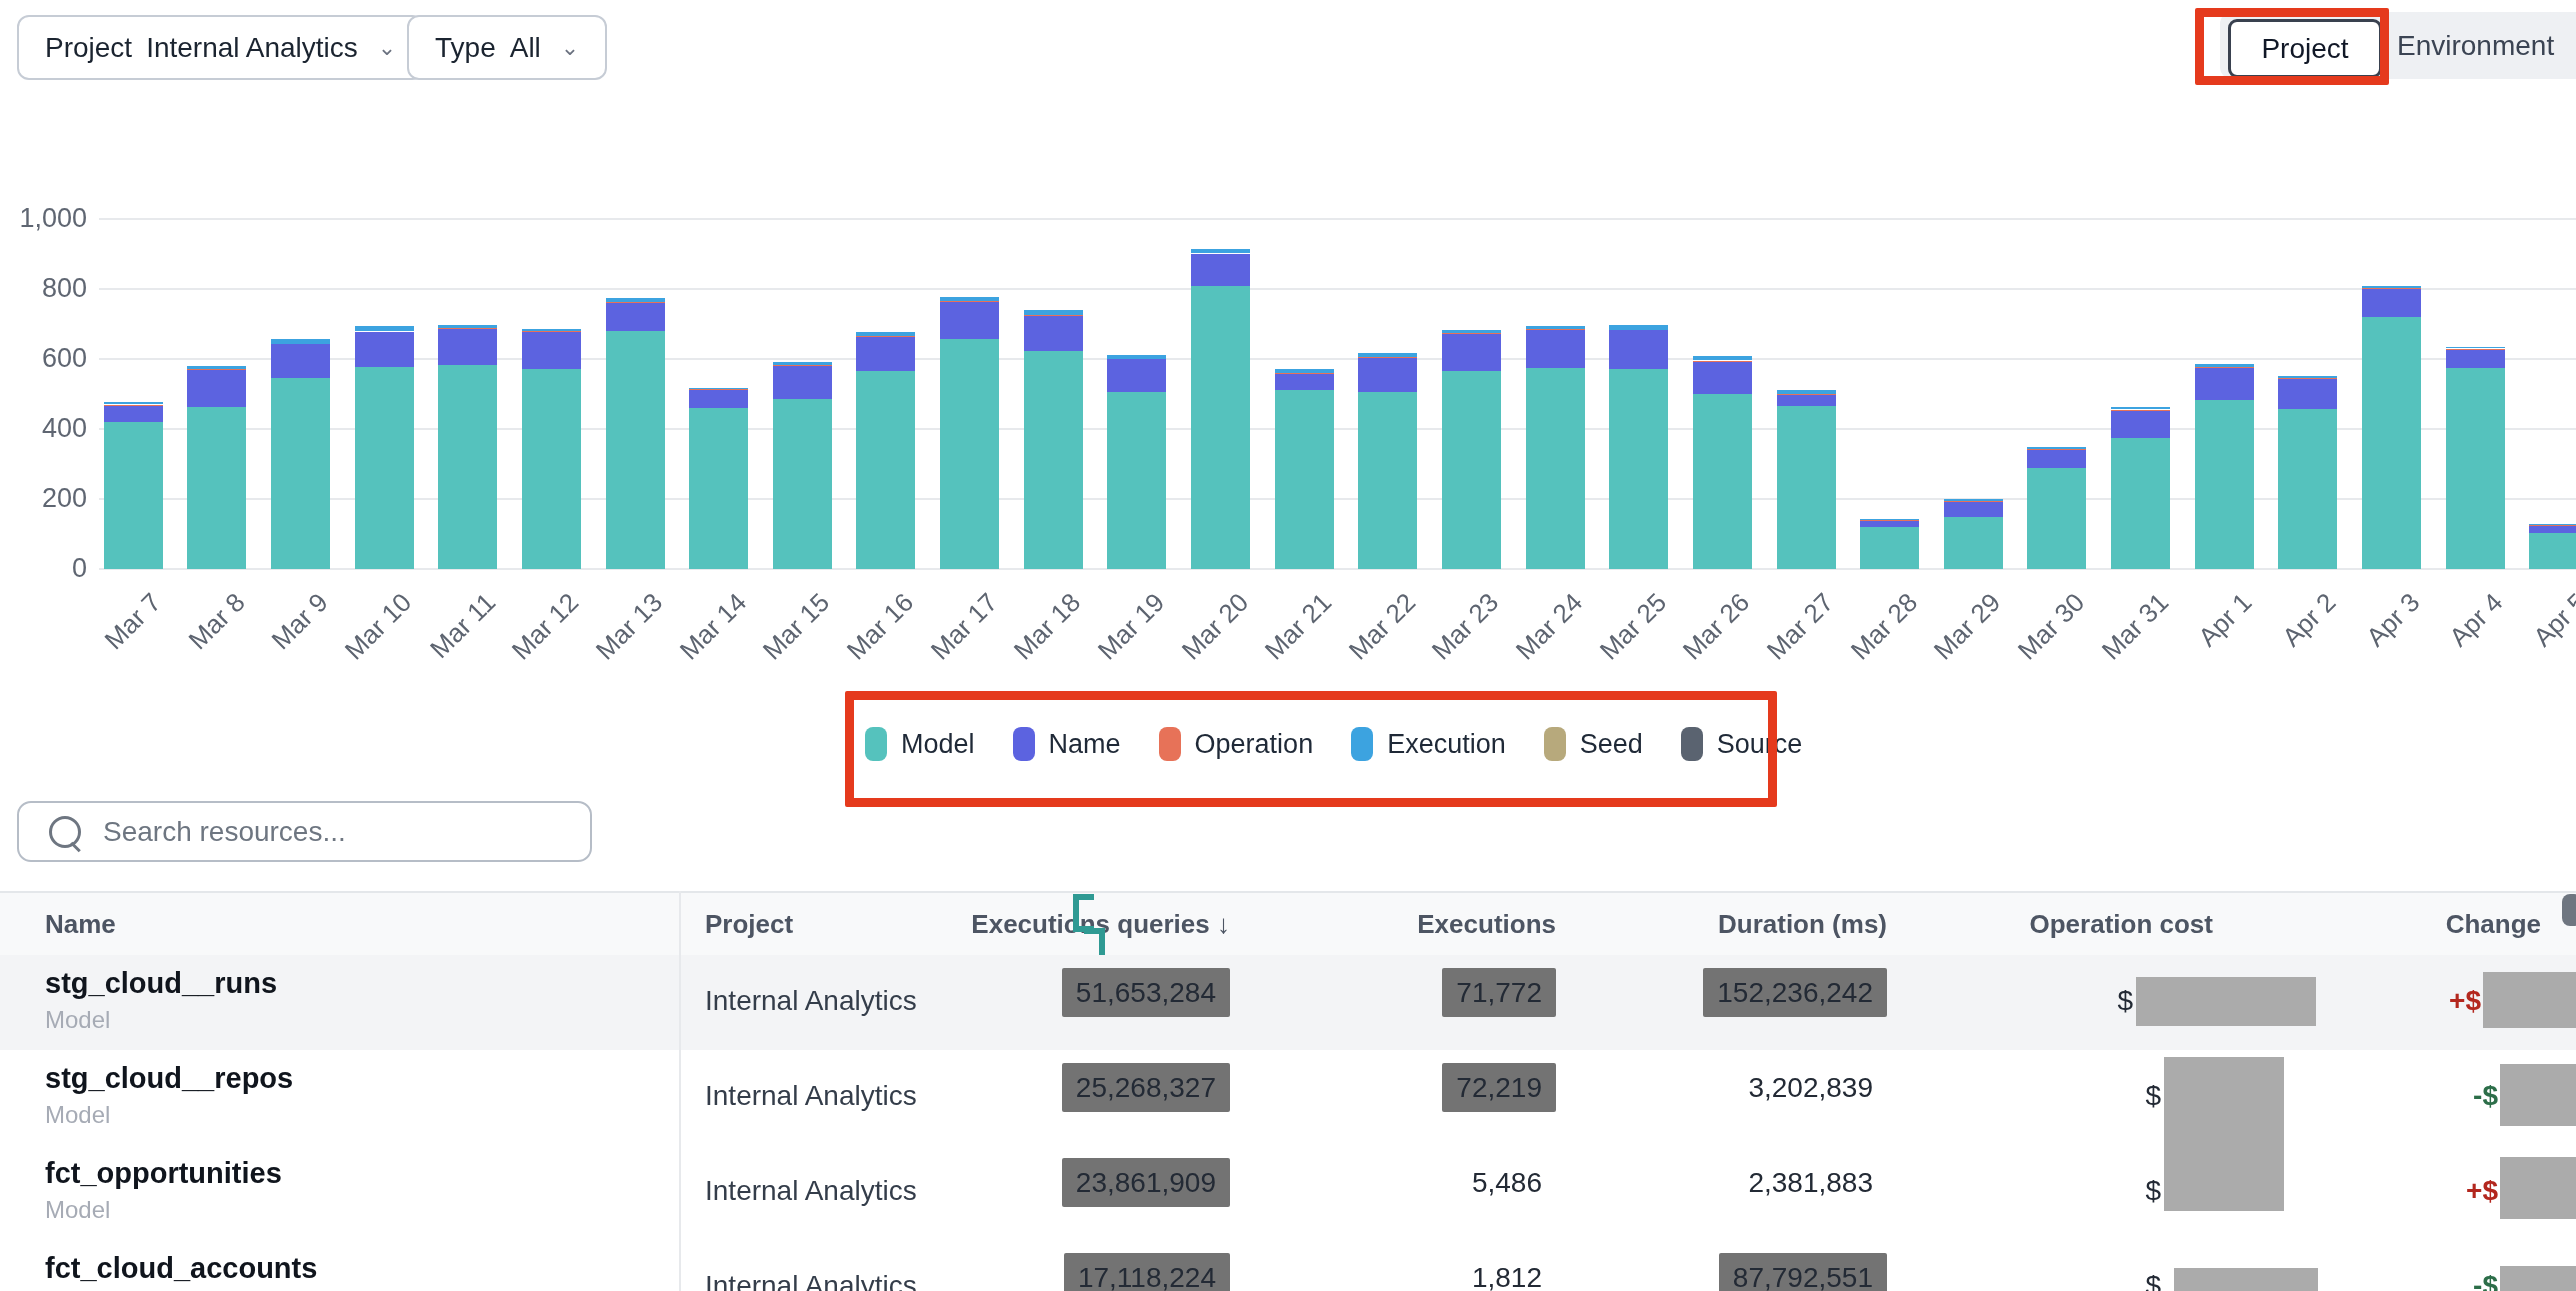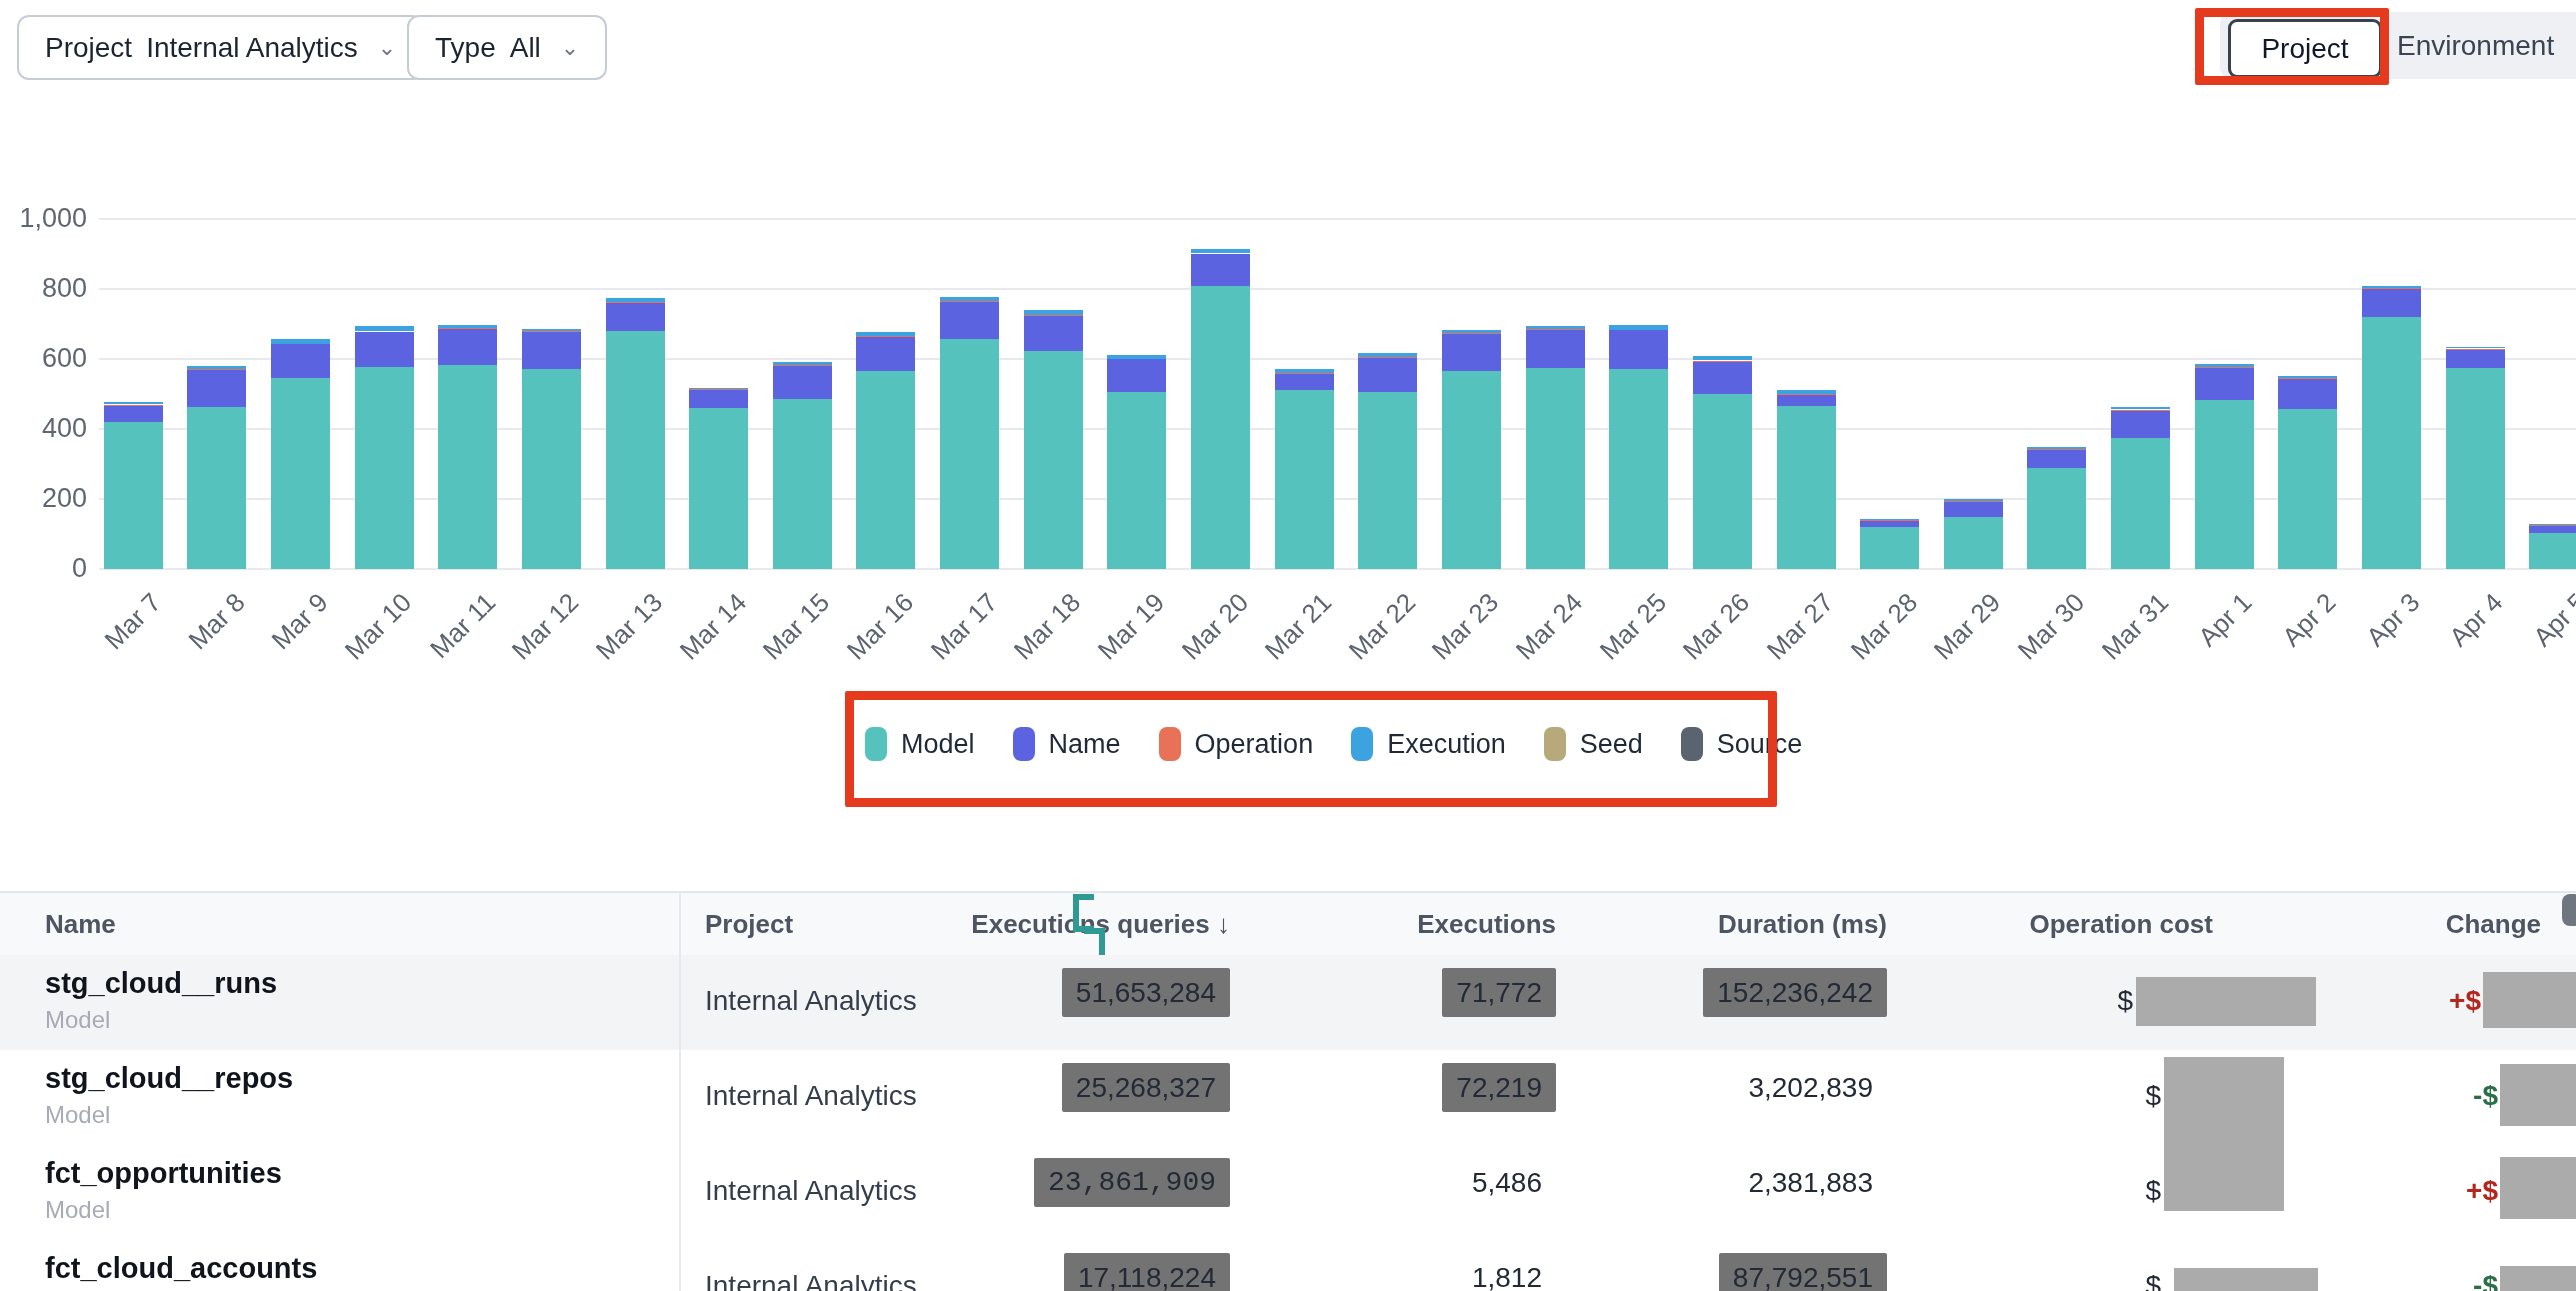--- a/index.html
+++ b/index.html
@@ -286,6 +286,10 @@
     </div>
   <div class="red-box" style="left:845px;top:691px;width:914px;height:98px;"></div>
 
+  <div class="search-box">
+    <span class="search-icon"></span>
+    <span class="search-ph">Search resources...</span>
+  </div>
 
   <div class="thead">
     <span class="th" style="left:45px;">Name</span>

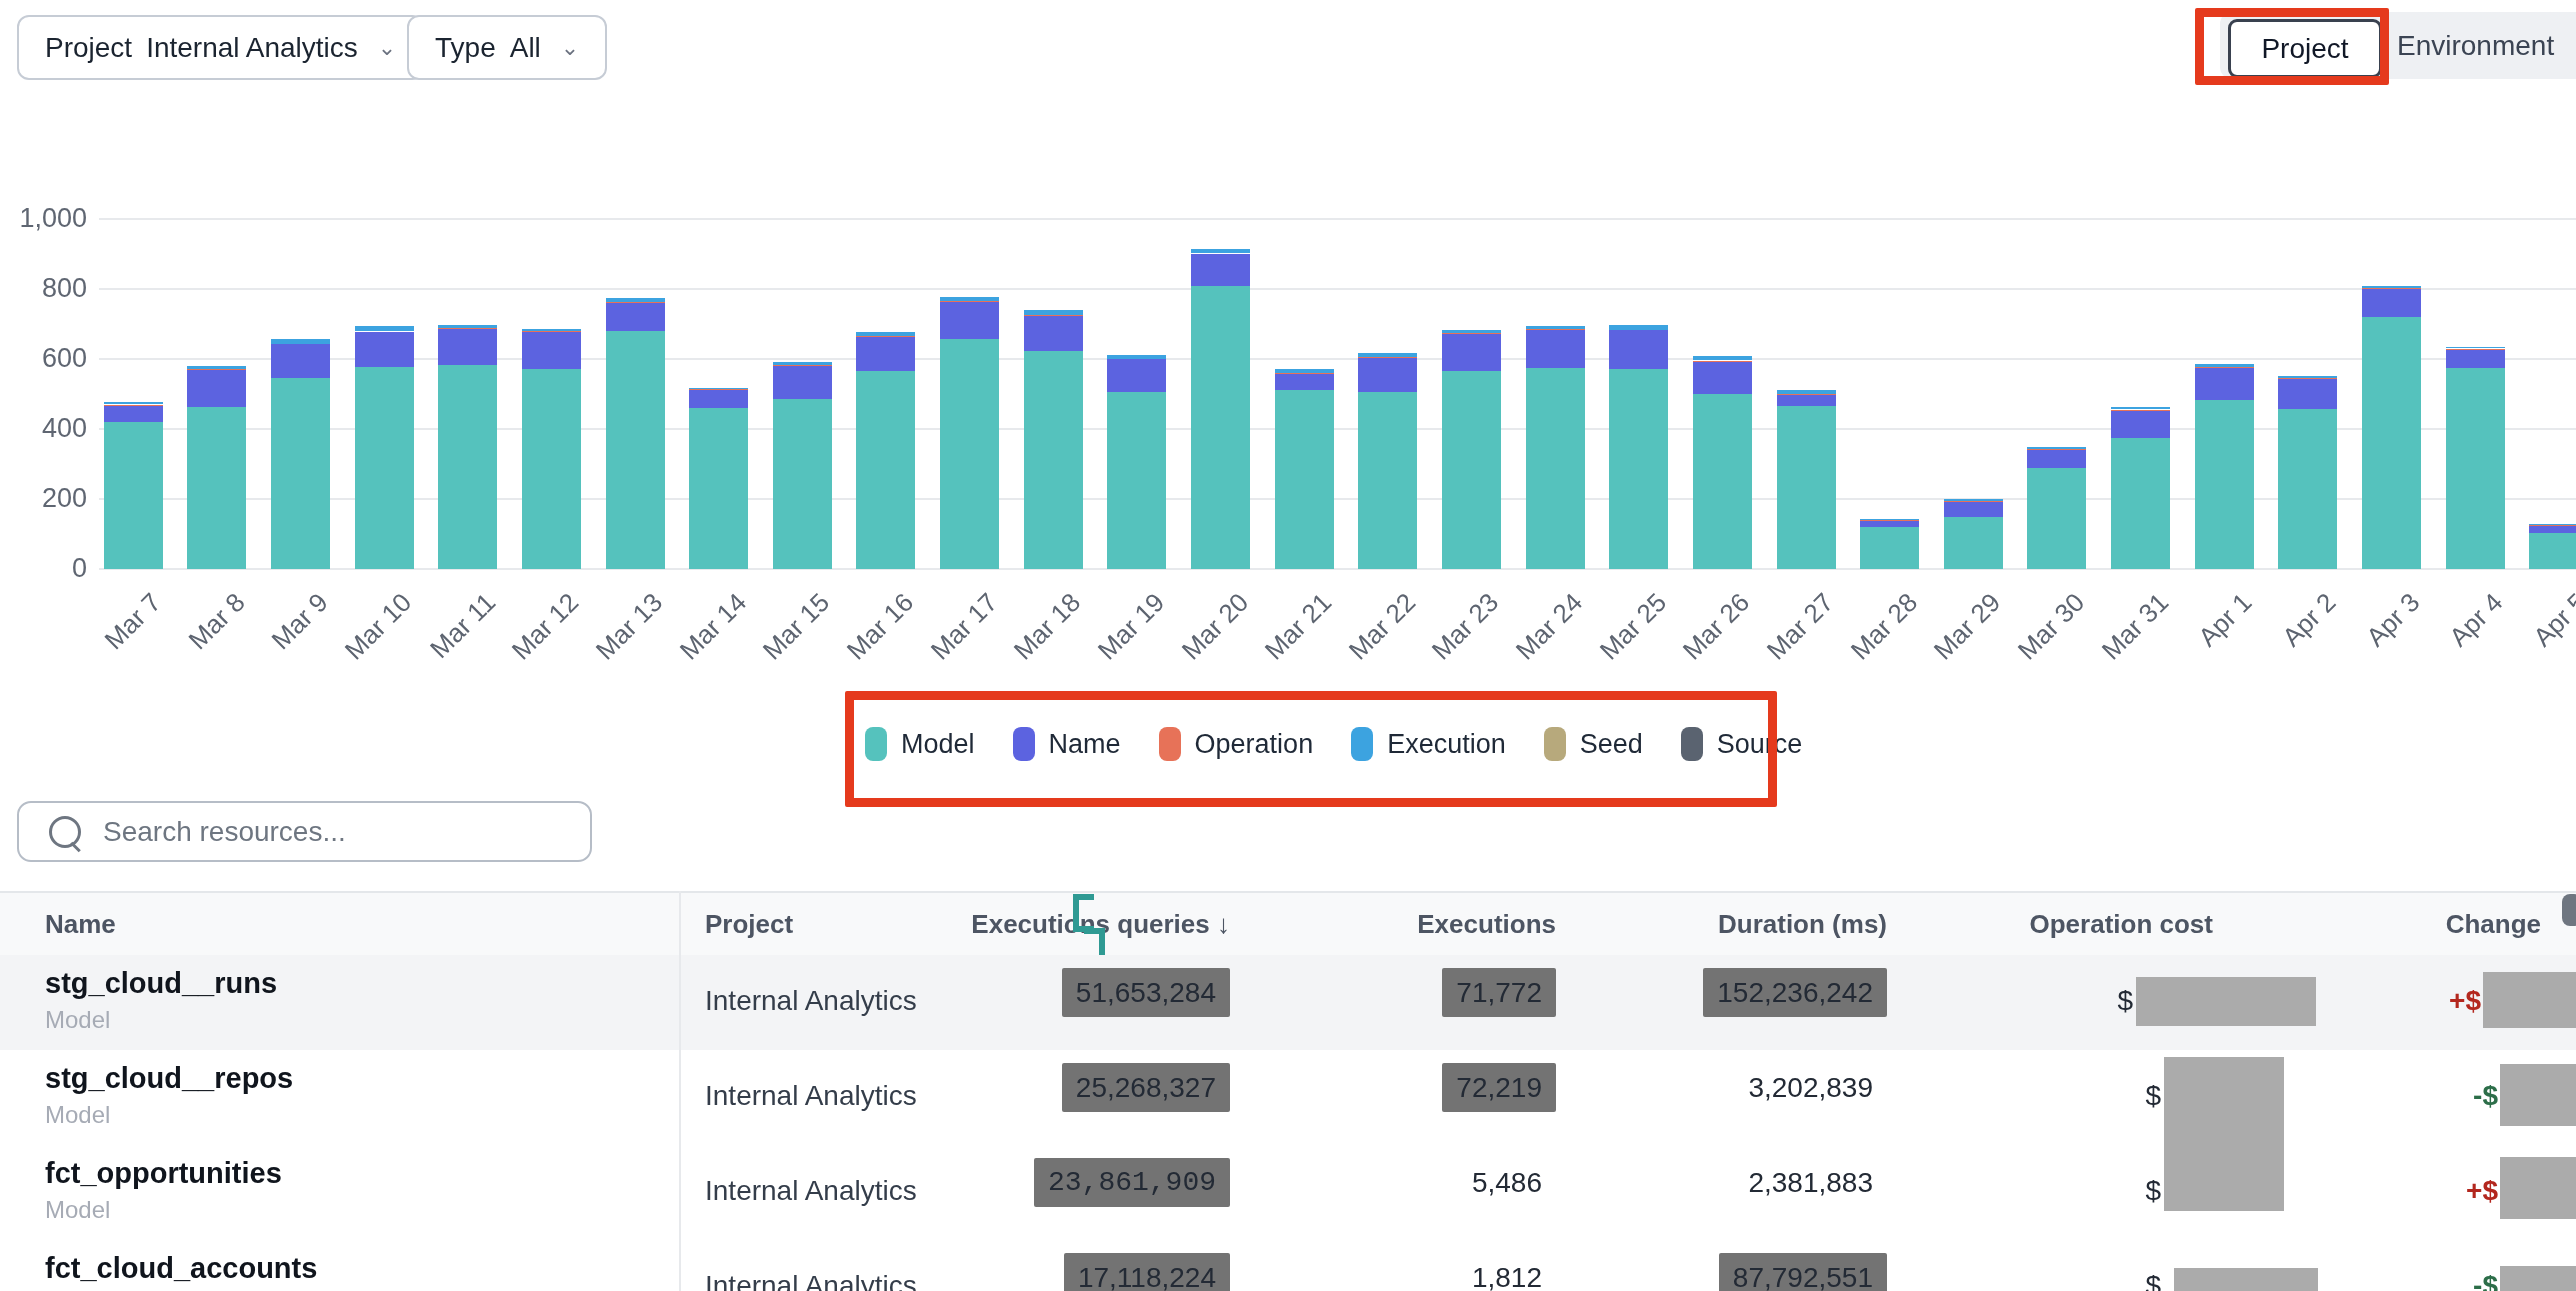--- a/index.html
+++ b/index.html
@@ -329,7 +329,7 @@
         <div class="cell-name" style="">fct_opportunities</div>
         <div class="cell-sub" style="">Model</div>
         <div class="cell-proj" style="">Internal Analytics</div>
-        <div class="num" style="right: 1346px; font-family: Liberation Mono, monospace;"><span class="val hl">23,861,909</span></div>
+        <div class="num" style="right: 1346px;"><span class="val hl">23,861,909</span></div>
         <div class="num" style="right: 1020px;"><span class="val">5,486</span></div>
         <div class="num" style="right: 689px;"><span class="val">2,381,883</span></div>
         <div class="dollar" style="right: 415px;">$</div>

